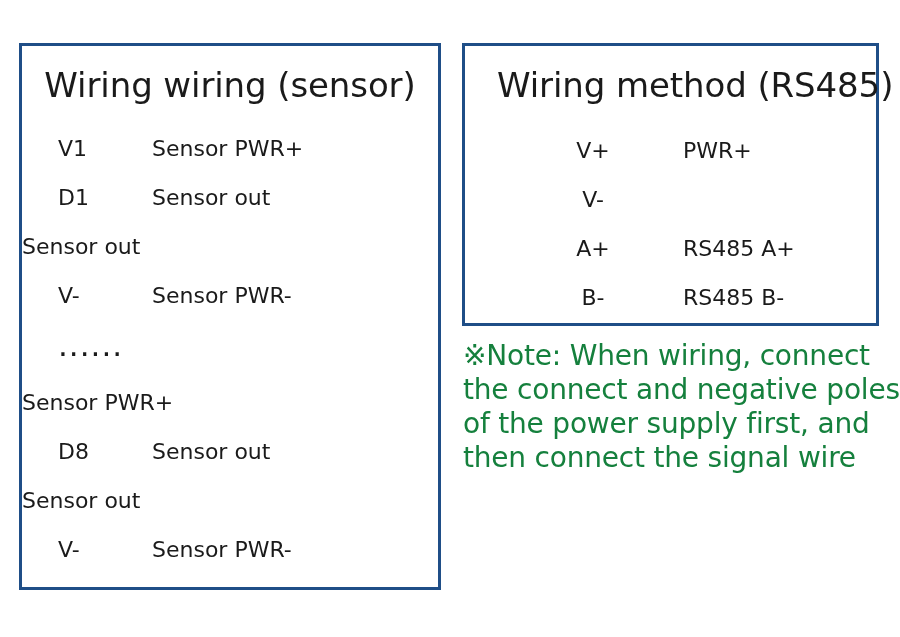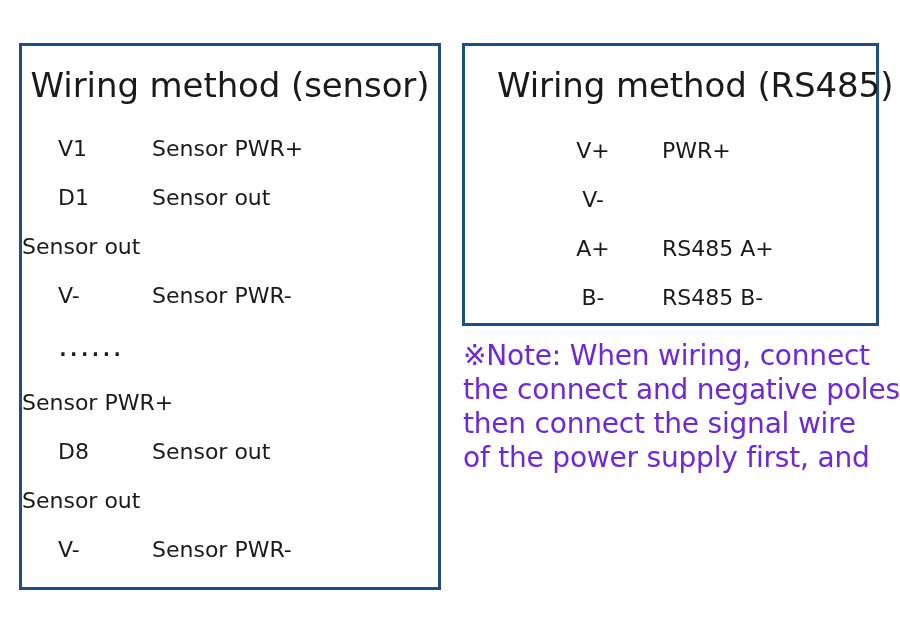--- a/index.html
+++ b/index.html
@@ -122,7 +122,7 @@
 
 <div class="panel" id="panel-sensor" style="border-color: rgb(31, 78, 135);">
 
-  <div class="panel-title">Wiring method (sensor)</div>
+  <div class="panel-title">Wiring wiring (sensor)</div>
 
   <div class="rows" id="sensor-rows">
 

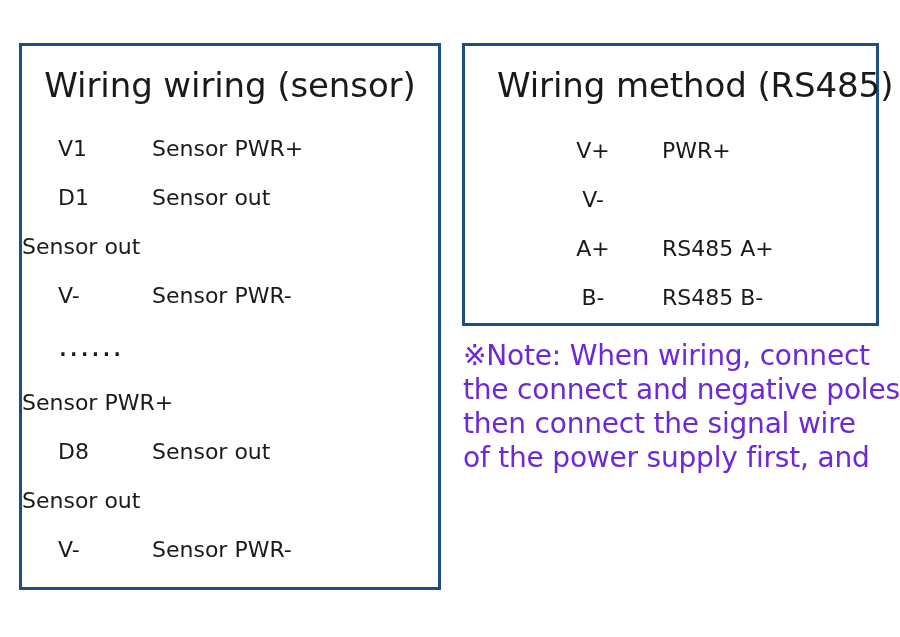--- a/index.html
+++ b/index.html
@@ -98,7 +98,7 @@
     text-align: center;
   }
   #rs485-rows .row .desc {
-    margin-left: 16px;
+    margin-left: 37px;
     text-align: left;
   }
 

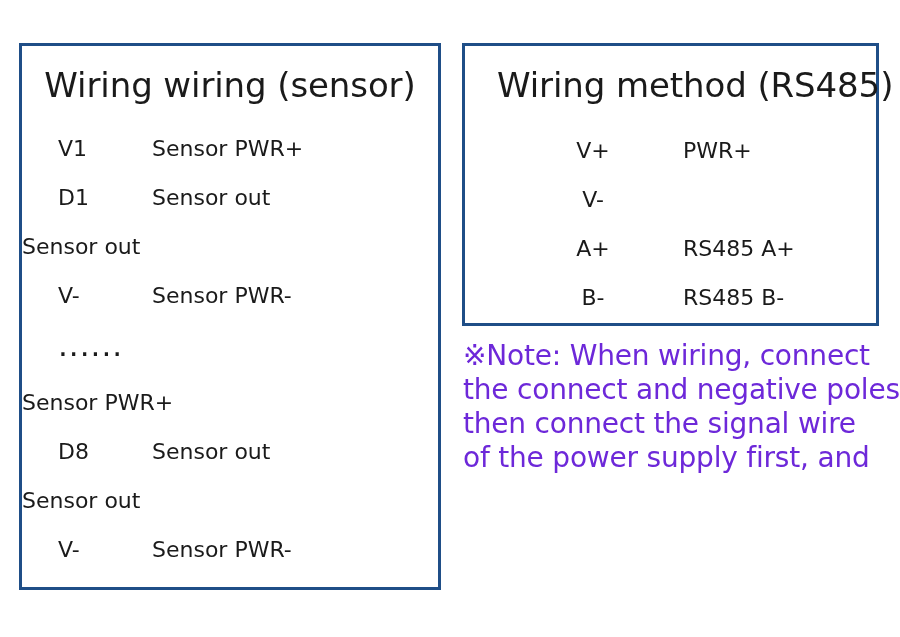--- a/index.html
+++ b/index.html
@@ -198,7 +198,7 @@
   </div>
 </div>
 
-<div id="wiring-note" style="color: #6d28d9;">
+<div id="wiring-note" style="color: #15803d;">
   <div class="note-line">※Note: When wiring, connect</div>
   <div class="note-line">the connect and negative poles</div>
   <div class="note-line">then connect the signal wire</div>

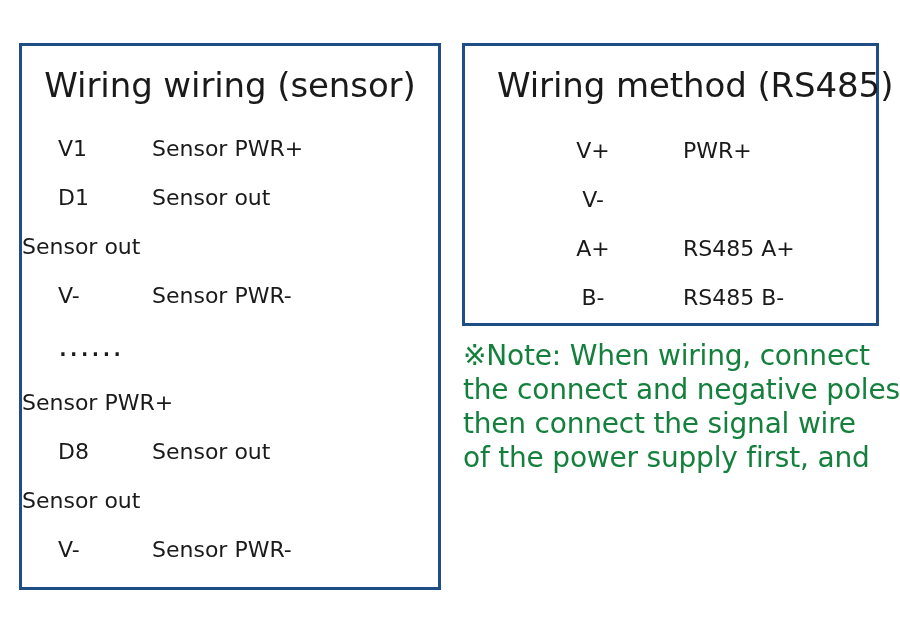--- a/index.html
+++ b/index.html
@@ -201,8 +201,8 @@
 <div id="wiring-note" style="color: #15803d;">
   <div class="note-line">※Note: When wiring, connect</div>
   <div class="note-line">the connect and negative poles</div>
+  <div class="note-line">of the power supply first, and</div>
   <div class="note-line">then connect the signal wire</div>
-  <div class="note-line">of the power supply first, and</div>
 </div>
 
 </body></html>

